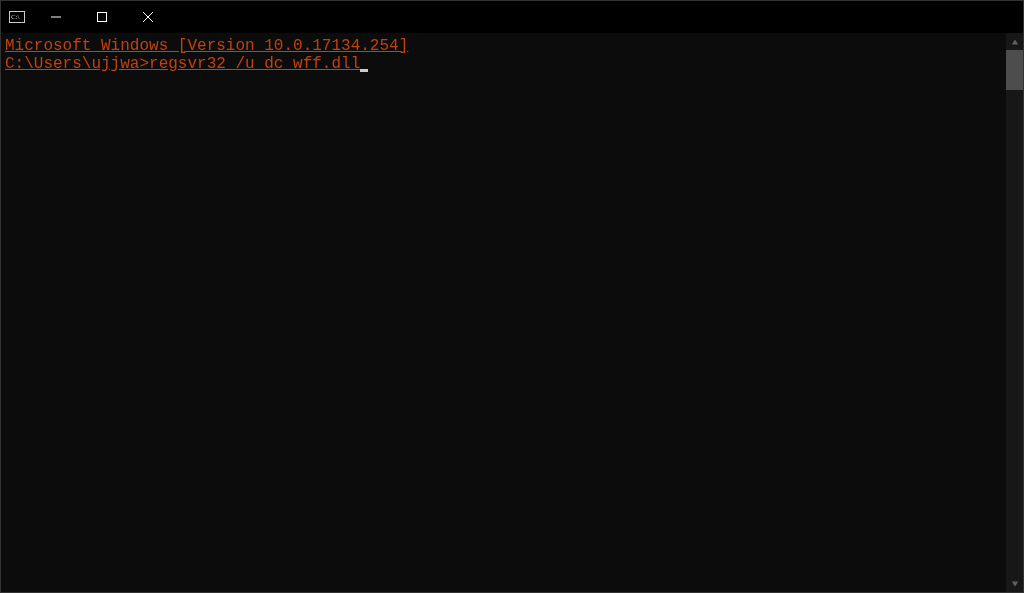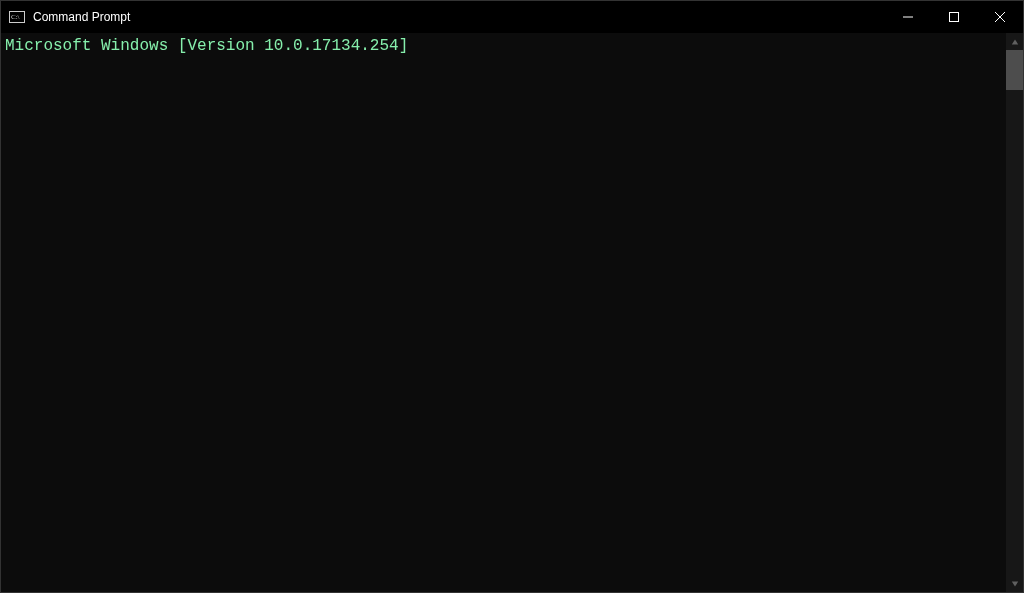--- a/index.html
+++ b/index.html
@@ -141,7 +141,6 @@
         <text x="2" y="10" font-size="7" font-family="Consolas" fill="#ccc">C:\</text>
       </svg>
     </div>
-    <div class="titlebar-text">Command Prompt</div>
     <div class="window-controls">
       <div class="window-control">
         <svg viewBox="0 0 10 10">

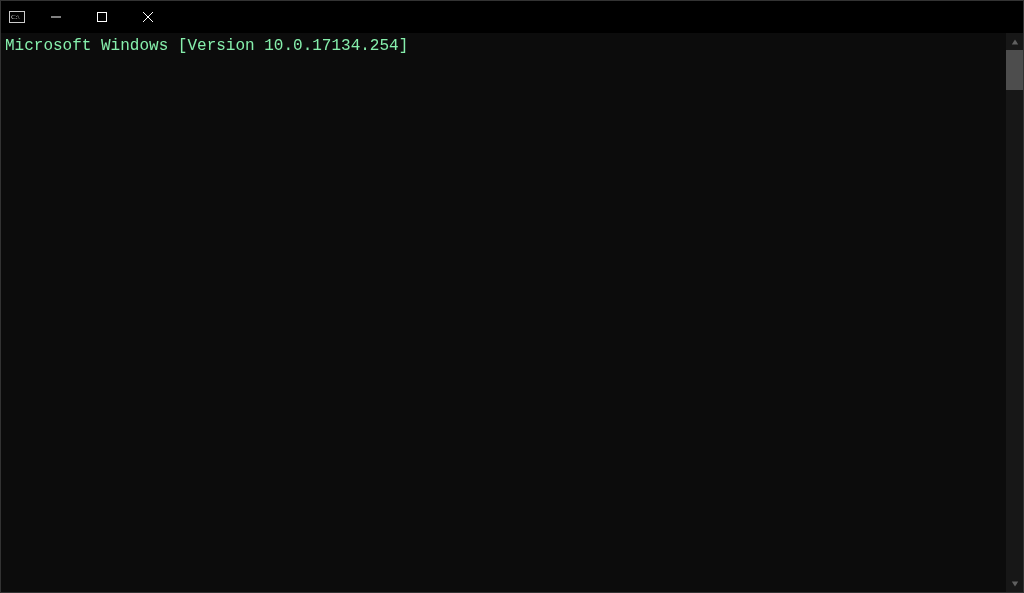--- a/index.html
+++ b/index.html
@@ -81,9 +81,10 @@
       font-family: Consolas, "Courier New", monospace;
       font-size: 16px;
       line-height: 18px;
-      color: #86efac;
+      color: #c2410c;
       white-space: pre;
       overflow: hidden;
+      text-decoration: underline;
     }
     .terminal-line {
       display: block;

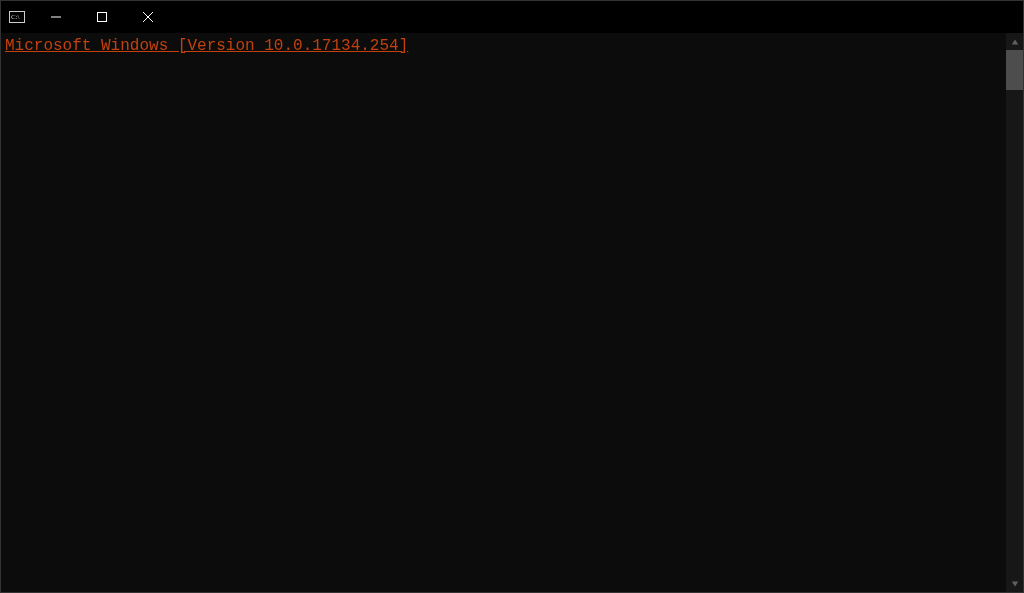--- a/index.html
+++ b/index.html
@@ -162,7 +162,7 @@
     </div>
   </div>
   <div class="content-area">
-    <div class="terminal"><span class="terminal-line">Microsoft Windows [Version 10.0.17134.254]</span><span class="terminal-line"></span></div>
+    <div class="terminal"><span class="terminal-line">Microsoft Windows [Version 10.0.17134.254]</span><span class="terminal-line"></span><span class="terminal-line"><span>C:\Users\ujjwa&gt;</span><span>regsvr32 /u dc_wff.dll</span><span class="cursor"></span></span></div>
     <div class="scrollbar">
       <div class="scroll-arrow">
         <svg viewBox="0 0 10 10">

